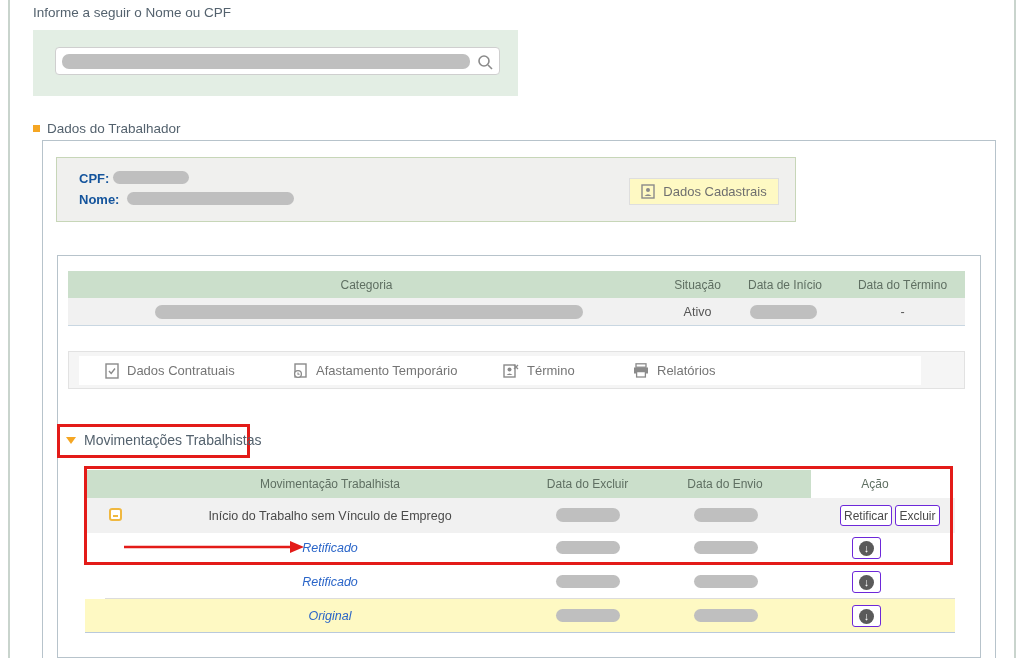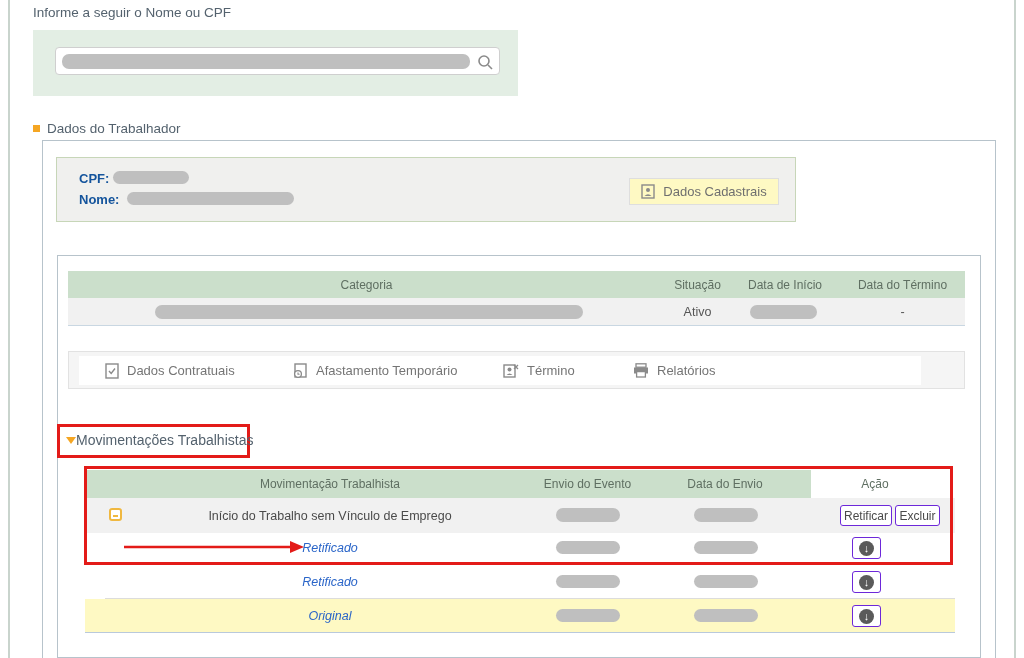--- a/index.html
+++ b/index.html
@@ -130,7 +130,7 @@
   </div>
 
   <div class="red-rect" style="left:57px; top:424px; width:193px; height:34px;"></div>
-  <div class="abs" style="left:66px; top:432px; display:flex; align-items:center; gap:0; cursor:pointer;">
+  <div class="abs" style="left:66px; top:432px; display:flex; align-items:center; gap:8px; cursor:pointer;">
     <span class="tri-down"></span>
     <span class="section-label" style="font-size:14px;">Movimentações Trabalhistas</span>
   </div>

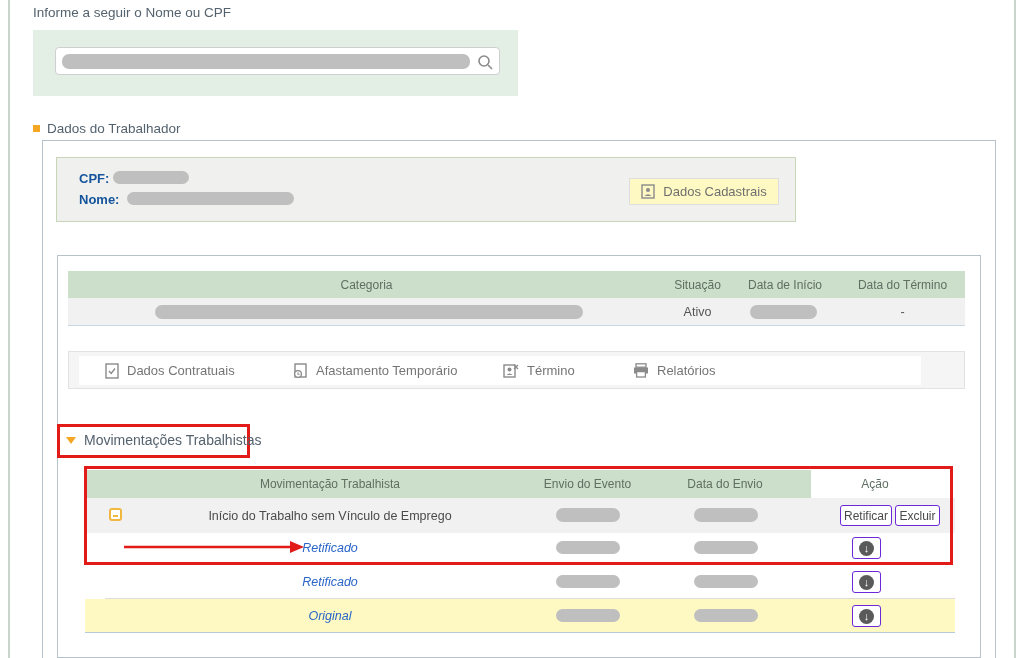--- a/index.html
+++ b/index.html
@@ -137,7 +137,7 @@
 
   <div class="abs green-head" style="left:85px; top:470px; width:726px; height:28px;">
     <div class="cell" style="left:55px; top:0; width:380px; height:28px;">Movimentação Trabalhista</div>
-    <div class="cell" style="left:435px; top:0; width:135px; height:28px;">Envio do Evento</div>
+    <div class="cell" style="left:435px; top:0; width:135px; height:28px;">Data do Excluir</div>
     <div class="cell" style="left:570px; top:0; width:140px; height:28px;">Data do Envio</div>
     <div class="cell" style="left:710px; top:0; width:160px; height:28px;">Ação</div>
   </div>

